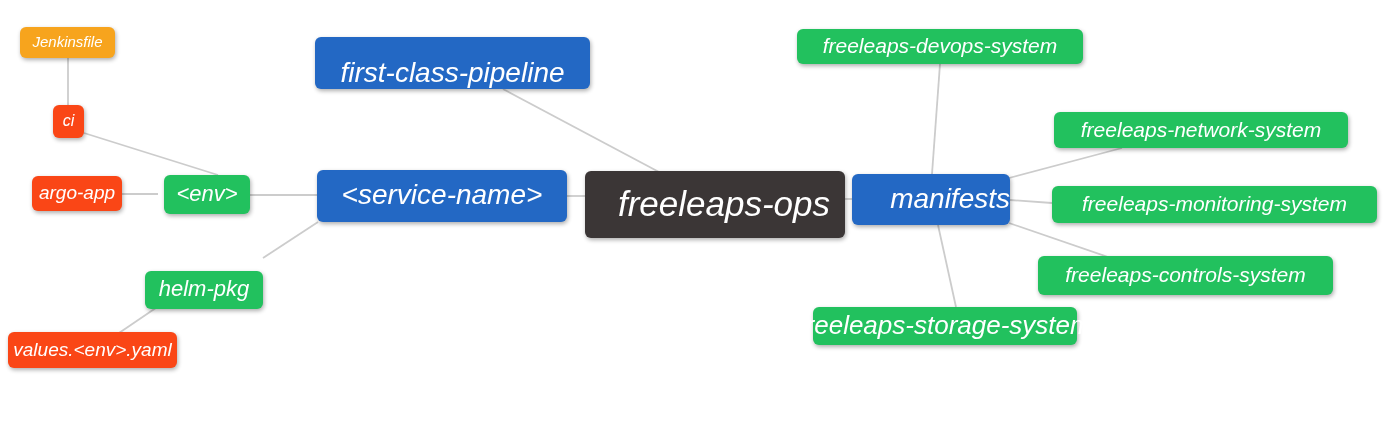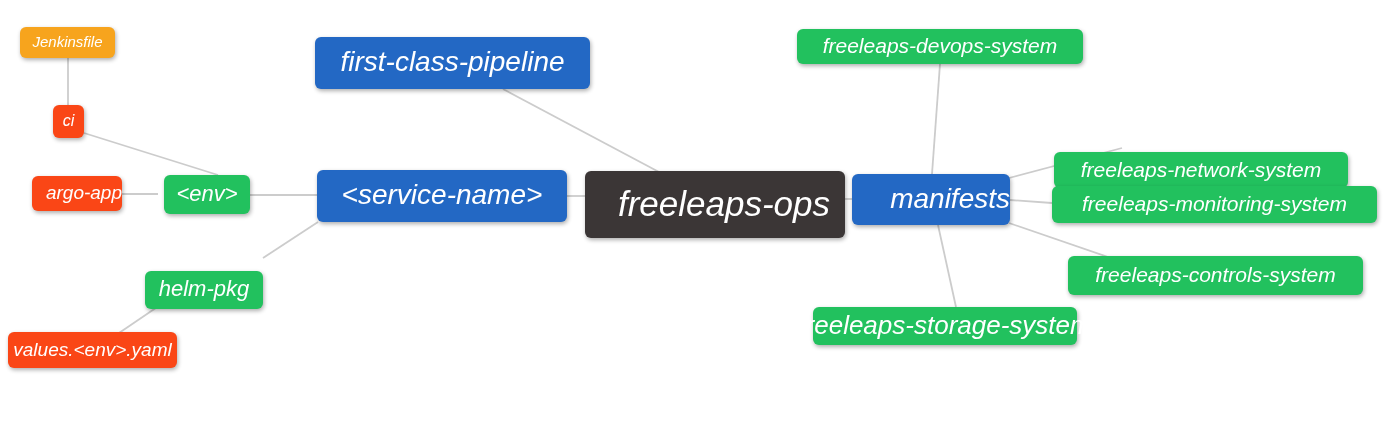--- a/index.html
+++ b/index.html
@@ -81,7 +81,7 @@
       <div class="node" style="left: 8px; top: 332px; width: 169px; height: 36px; background: rgb(250, 70, 22); font-size: 19px; color: rgb(255, 255, 255);">
         <span>values.&lt;env&gt;.yaml</span>
       </div>
-      <div class="node" style="left: 315px; top: 37px; width: 275px; height: 52px; background: rgb(35, 104, 196); font-size: 28px; color: rgb(255, 255, 255);">
+      <div class="node" style="left: 315px; top: 37px; width: 275px; height: 52px; background: rgb(35, 104, 196); font-size: 28px; color: rgb(255, 255, 255); align-items: flex-end;">
         <span>first-class-pipeline</span>
       </div>
       <div class="node" style="left: 317px; top: 170px; width: 250px; height: 52px; background: rgb(35, 104, 196); font-size: 28px; color: rgb(255, 255, 255);">

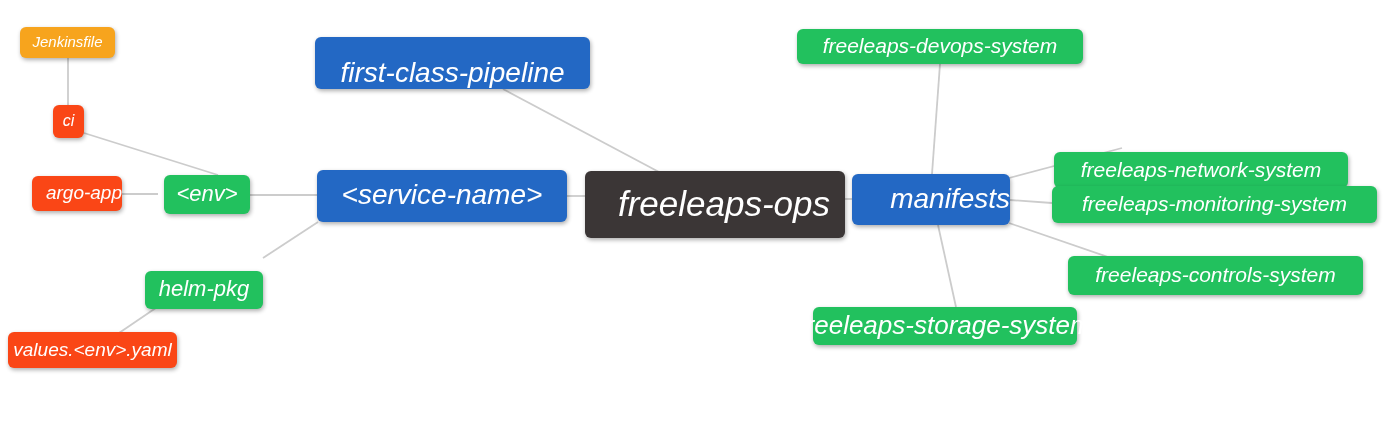--- a/index.html
+++ b/index.html
@@ -96,7 +96,7 @@
       <div class="node" style="left: 797px; top: 29px; width: 286px; height: 35px; background: rgb(34, 193, 94); font-size: 21px; color: rgb(255, 255, 255); align-items: center;">
         <span>freeleaps-devops-system</span>
       </div>
-      <div class="node" style="left: 1054px; top: 112px; width: 294px; height: 36px; background: rgb(34, 193, 94); font-size: 21px; color: rgb(255, 255, 255); margin-top: 40px;">
+      <div class="node" style="left: 1054px; top: 112px; width: 294px; height: 36px; background: rgb(34, 193, 94); font-size: 21px; color: rgb(255, 255, 255);">
         <span>freeleaps-network-system</span>
       </div>
       <div class="node" style="left: 1052px; top: 186px; width: 325px; height: 37px; background: rgb(34, 193, 94); font-size: 21px; color: rgb(255, 255, 255);">

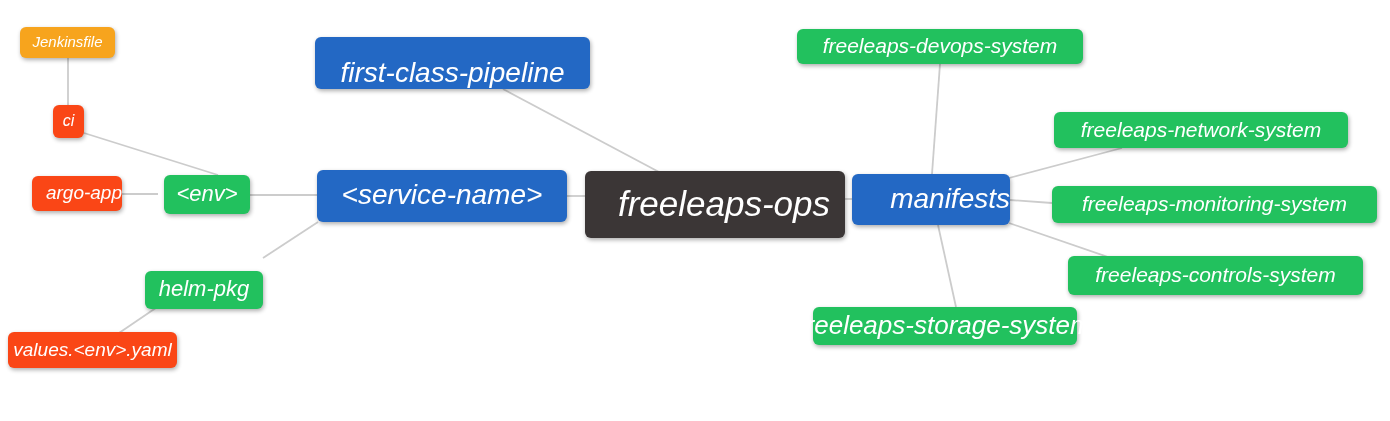--- a/index.html
+++ b/index.html
@@ -69,7 +69,7 @@
       <div class="node" style="left: 53px; top: 105px; width: 31px; height: 33px; background: rgb(250, 70, 22); font-size: 16px; color: rgb(255, 255, 255);">
         <span>ci</span>
       </div>
-      <div class="node" style="left: 32px; top: 176px; width: 90px; height: 35px; background: rgb(250, 70, 22); font-size: 19px; color: rgb(255, 255, 255); justify-content: flex-end;">
+      <div class="node" style="left: 32px; top: 176px; width: 90px; height: 35px; background: rgb(250, 70, 22); font-size: 19px; color: rgb(255, 255, 255);">
         <span>argo-app</span>
       </div>
       <div class="node" style="left: 158px; top: 175px; width: 86px; height: 39px; background: rgb(34, 193, 94); font-size: 22px; color: rgb(255, 255, 255); margin-left: 6px;">

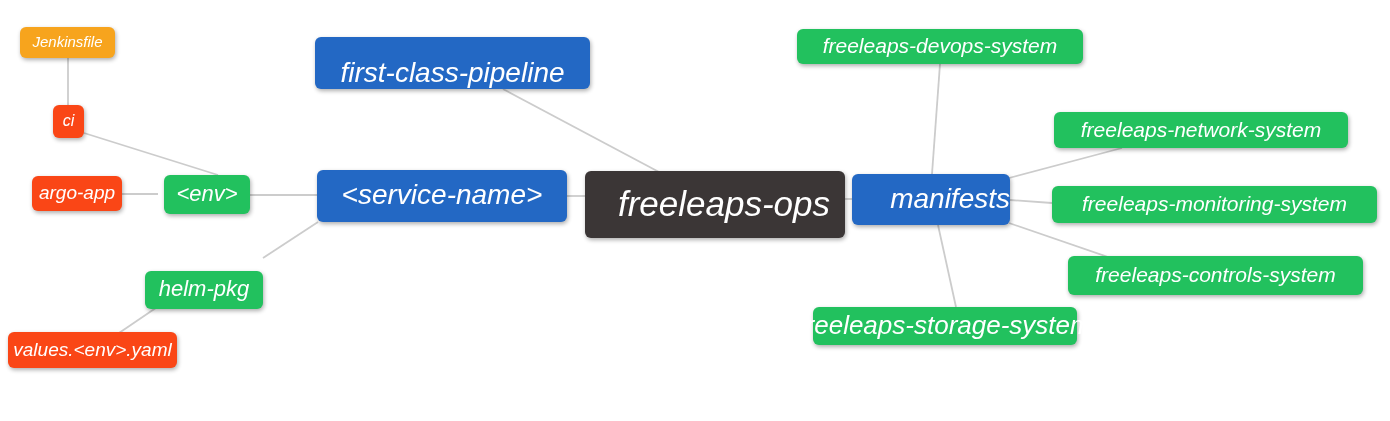--- a/index.html
+++ b/index.html
@@ -102,7 +102,7 @@
       <div class="node" style="left: 1052px; top: 186px; width: 325px; height: 37px; background: rgb(34, 193, 94); font-size: 21px; color: rgb(255, 255, 255);">
         <span>freeleaps-monitoring-system</span>
       </div>
-      <div class="node" style="left: 1068px; top: 256px; width: 295px; height: 39px; background: rgb(34, 193, 94); font-size: 21px; color: rgb(255, 255, 255);">
+      <div class="node" style="left: 1038px; top: 256px; width: 295px; height: 39px; background: rgb(34, 193, 94); font-size: 21px; color: rgb(255, 255, 255);">
         <span>freeleaps-controls-system</span>
       </div>
       <div class="node" style="left: 813px; top: 307px; width: 264px; height: 38px; background: rgb(34, 193, 94); font-size: 26px; color: rgb(255, 255, 255);">

